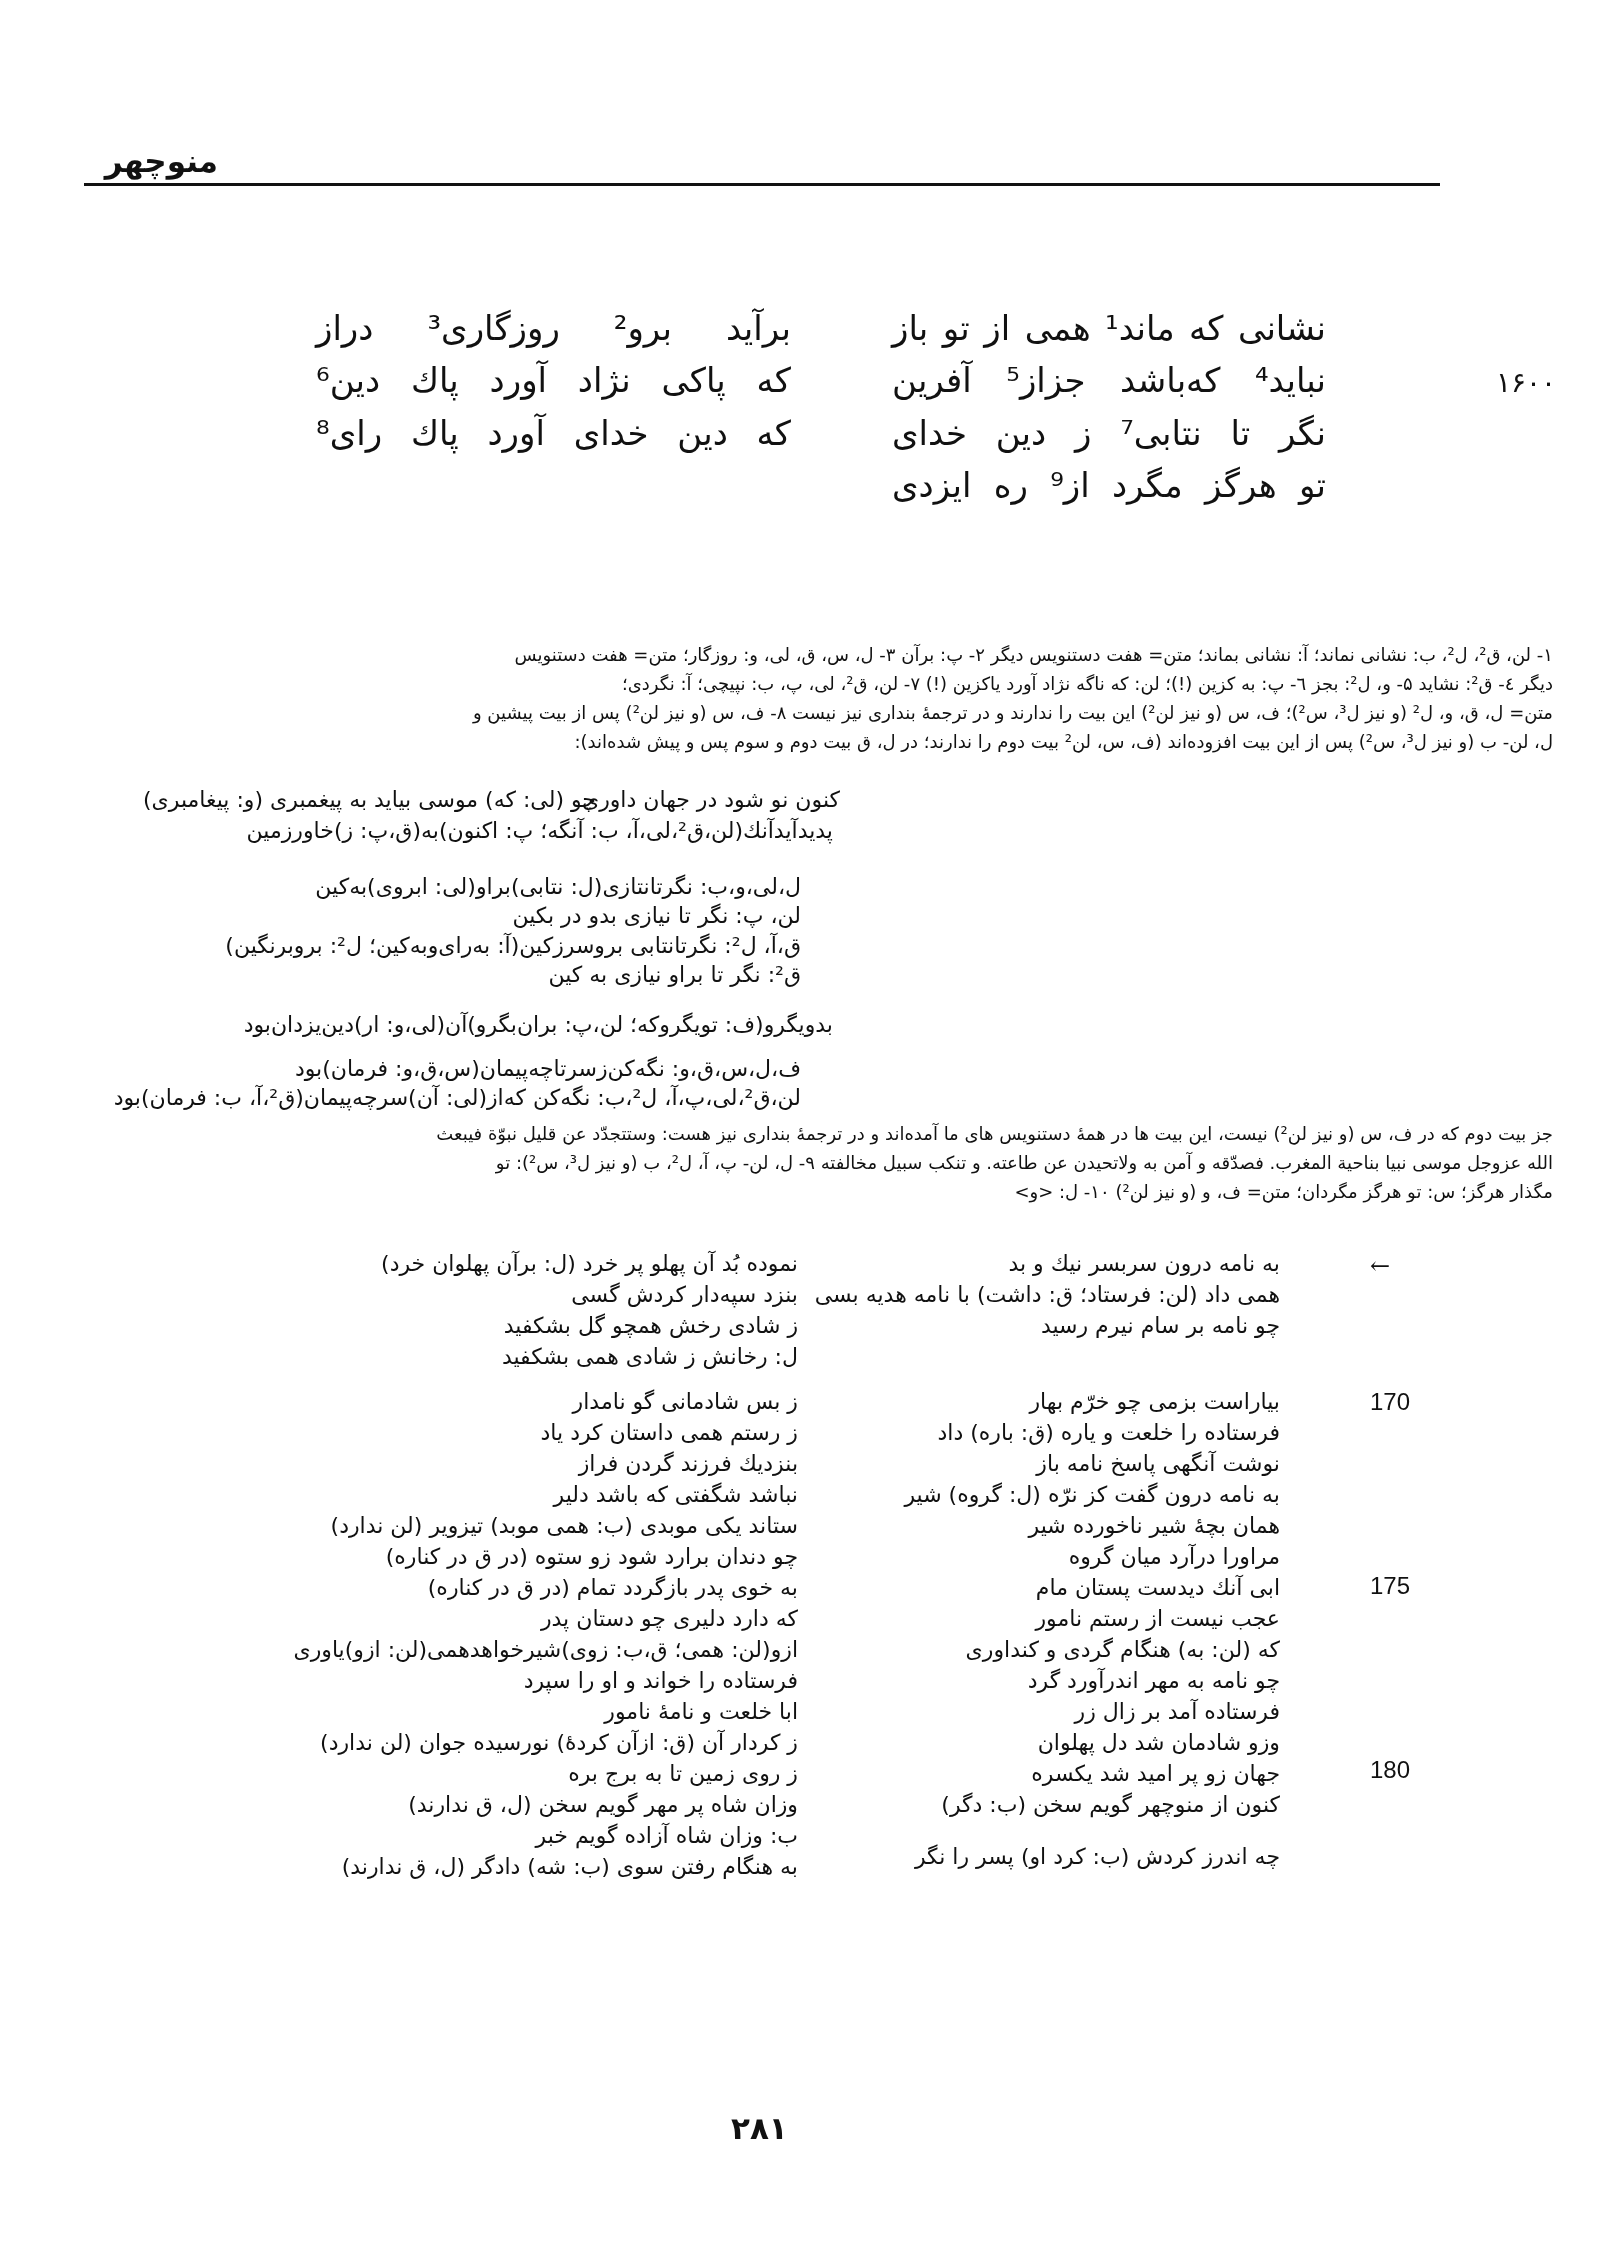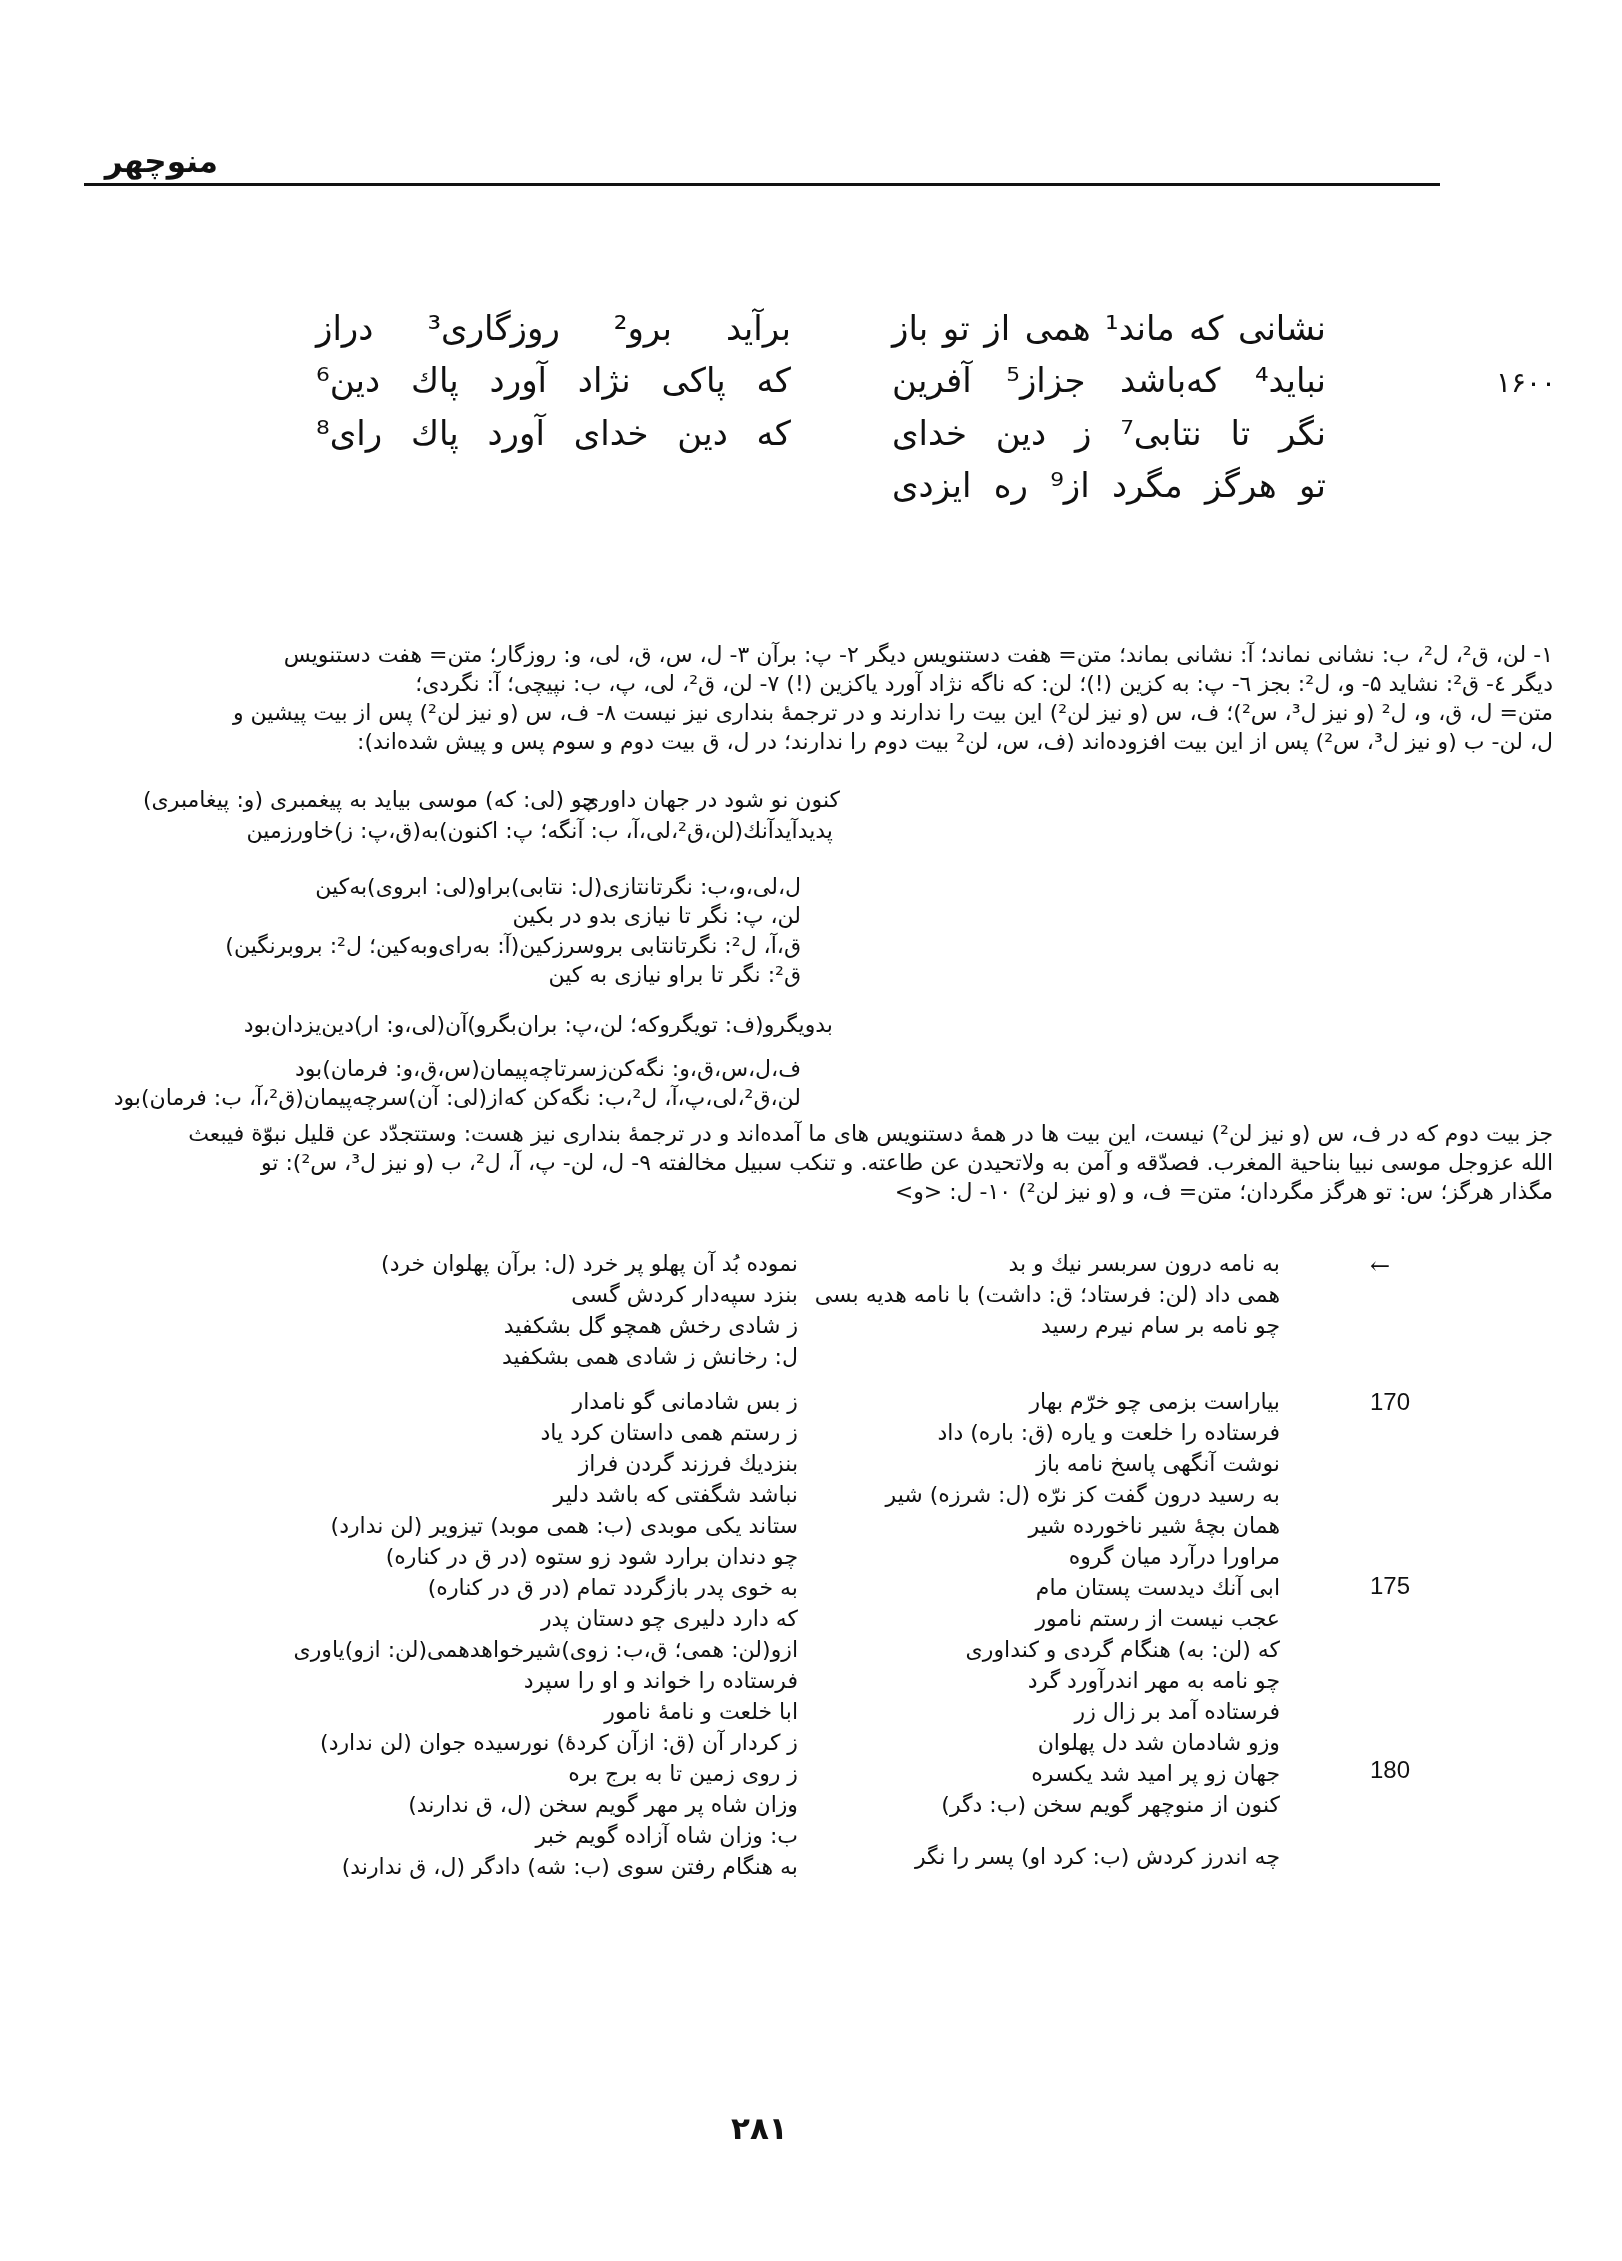--- a/index.html
+++ b/index.html
@@ -13,7 +13,7 @@
   .hemi-r { right:297px; width:434px; text-align:justify; }
   .hemi-l { right:832px; width:475px; text-align:justify; }
   .vnum { position:absolute; left:1496px; font-size:28px; font-family:"DejaVu Sans", sans-serif; direction:ltr; }
-  .notes { position:absolute; right:70px; width:1475px; font-size:22px; line-height:29px; font-family:"DejaVu Sans", sans-serif; }
+  .notes { position:absolute; right:70px; width:1475px; font-size:18px; line-height:29px; font-family:"DejaVu Sans", sans-serif; }
   .notes p { margin:0; }
   .var-line { position:absolute; font-size:22px; font-family:"DejaVu Sans", sans-serif; white-space:nowrap; }
   .col { position:absolute; font-size:22px; font-family:"DejaVu Sans", sans-serif; }

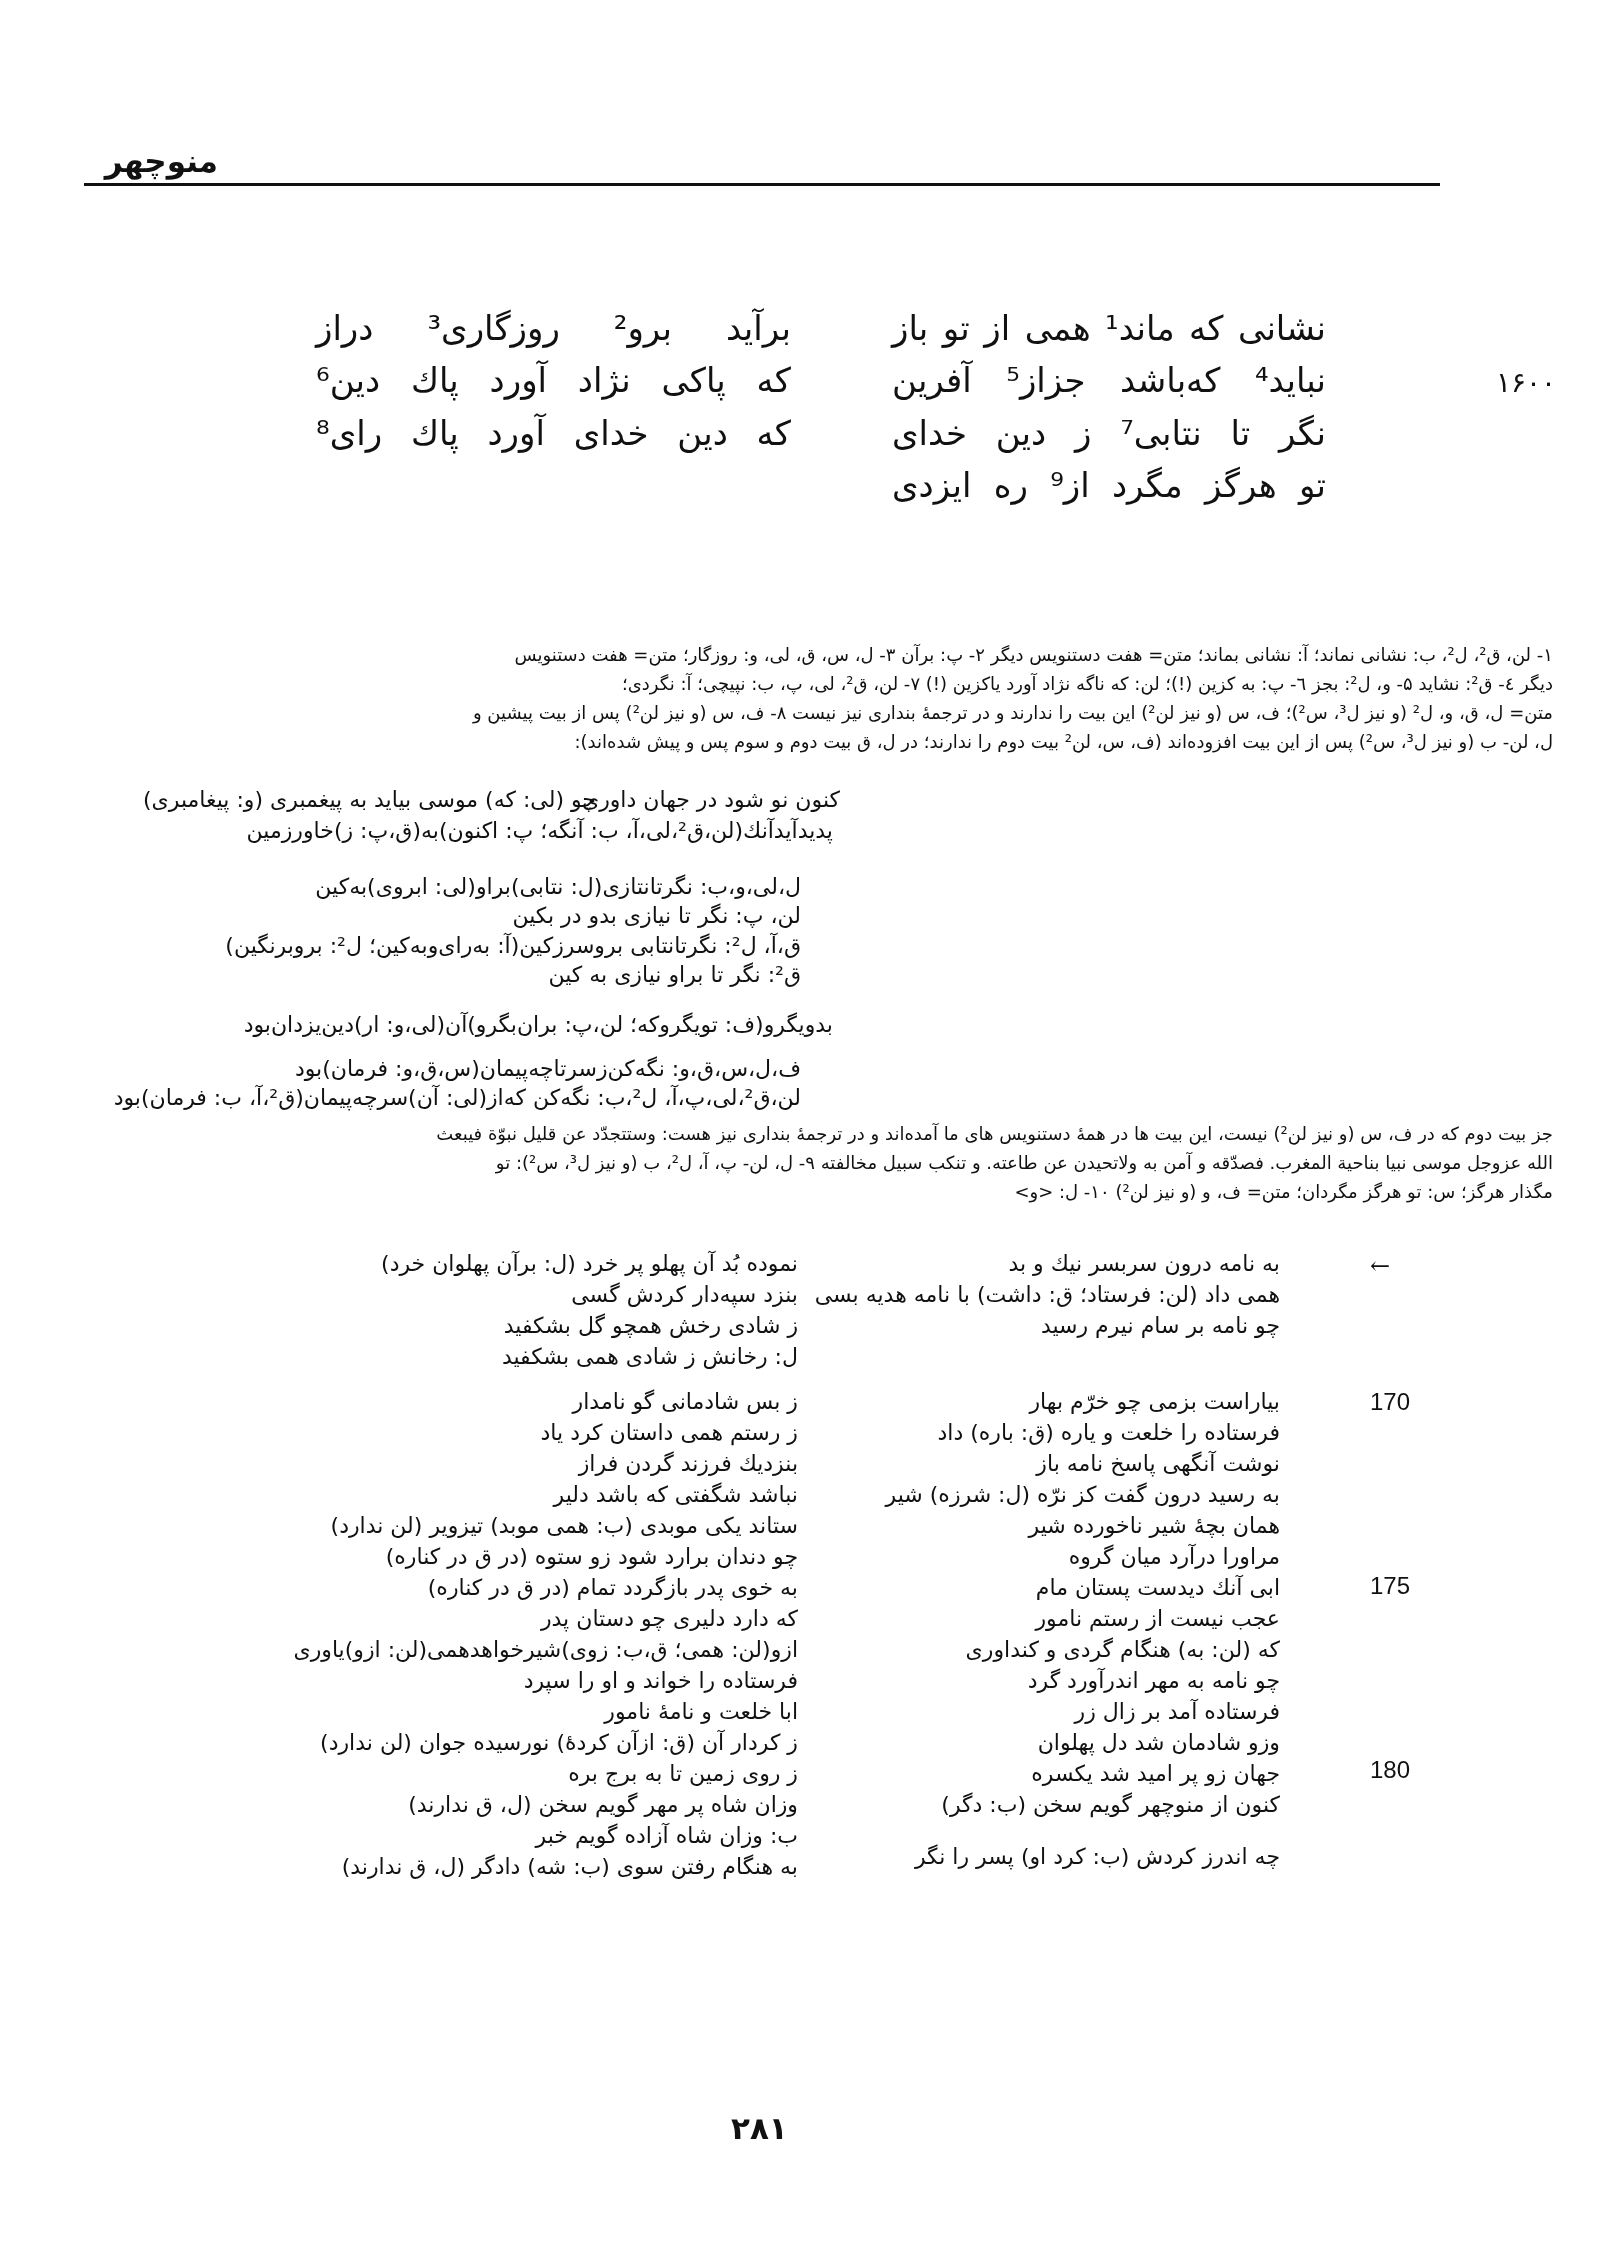--- a/index.html
+++ b/index.html
@@ -87,7 +87,7 @@
   <div class="col-line" style="margin-top:14px">بیاراست بزمی چو خرّم بهار</div>
   <div class="col-line">فرستاده را خلعت و یاره (ق: باره) داد</div>
   <div class="col-line">نوشت آنگهی پاسخ نامه باز</div>
-  <div class="col-line">به رسید درون گفت کز نرّه (ل: شرزه) شیر</div>
+  <div class="col-line">به نامه درون گفت کز نرّه (ل: گروه) شیر</div>
   <div class="col-line">همان بچهٔ شیر ناخورده شیر</div>
   <div class="col-line">مراورا درآرد میان گروه</div>
   <div class="col-line">ابی آنك دیدست پستان مام</div>

